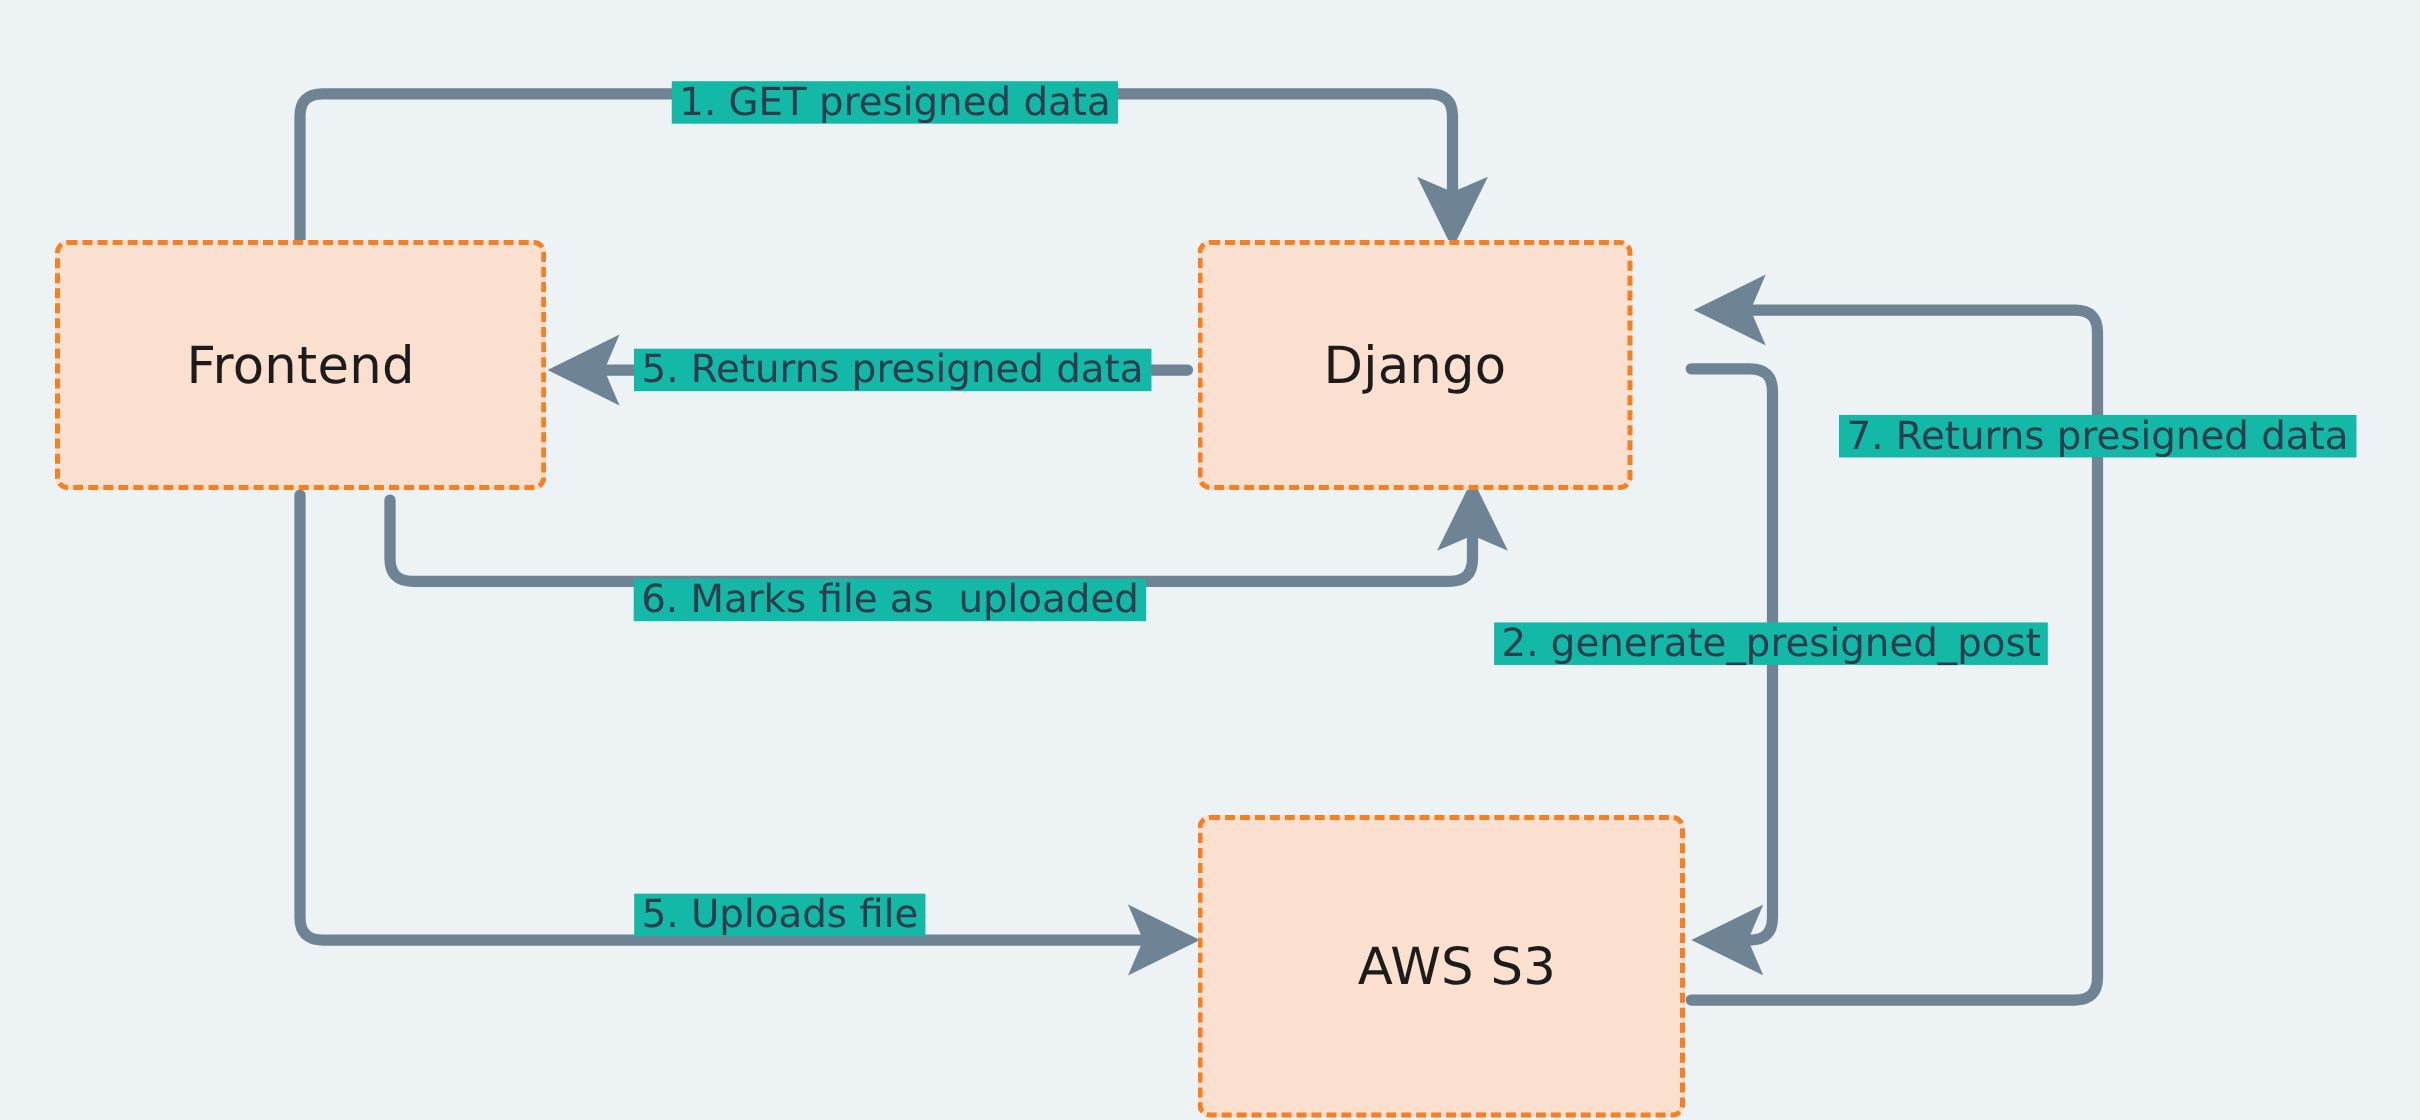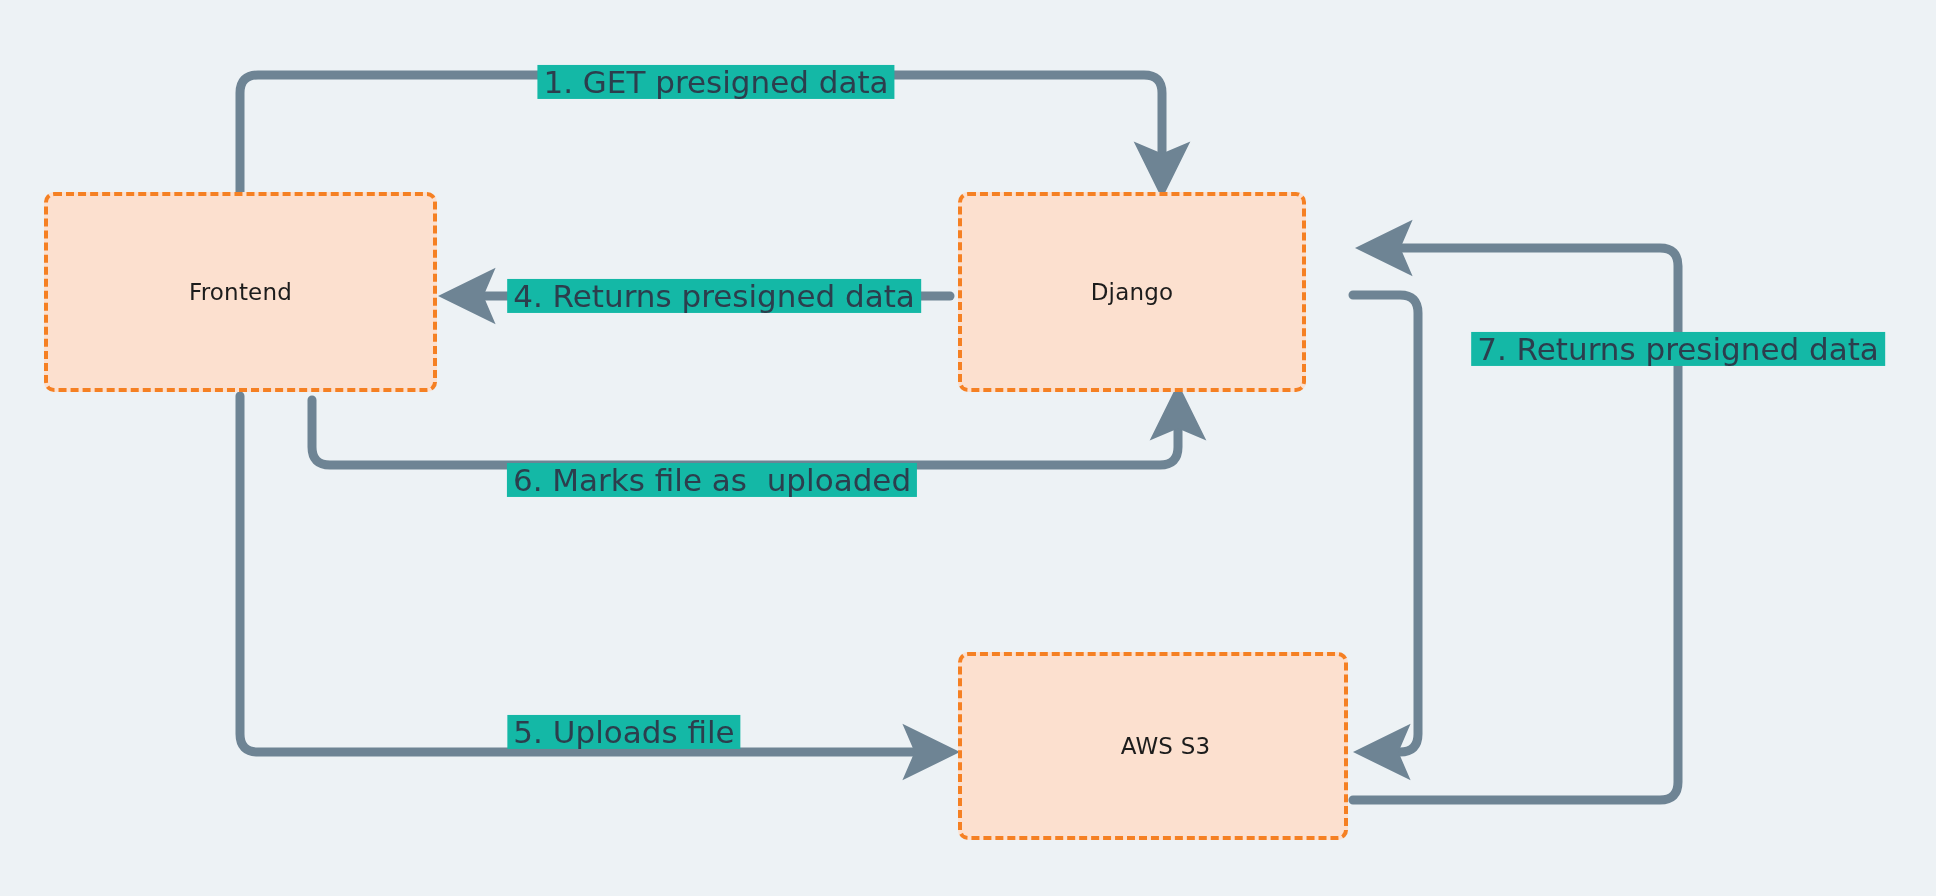--- a/index.html
+++ b/index.html
@@ -36,7 +36,7 @@
   }
   .node-label {
     font-family: "DejaVu Sans", sans-serif;
-    font-size: 23px;
+    font-size: 41px;
     color: #1c1c1c;
     letter-spacing: 0.2px;
     white-space: nowrap;

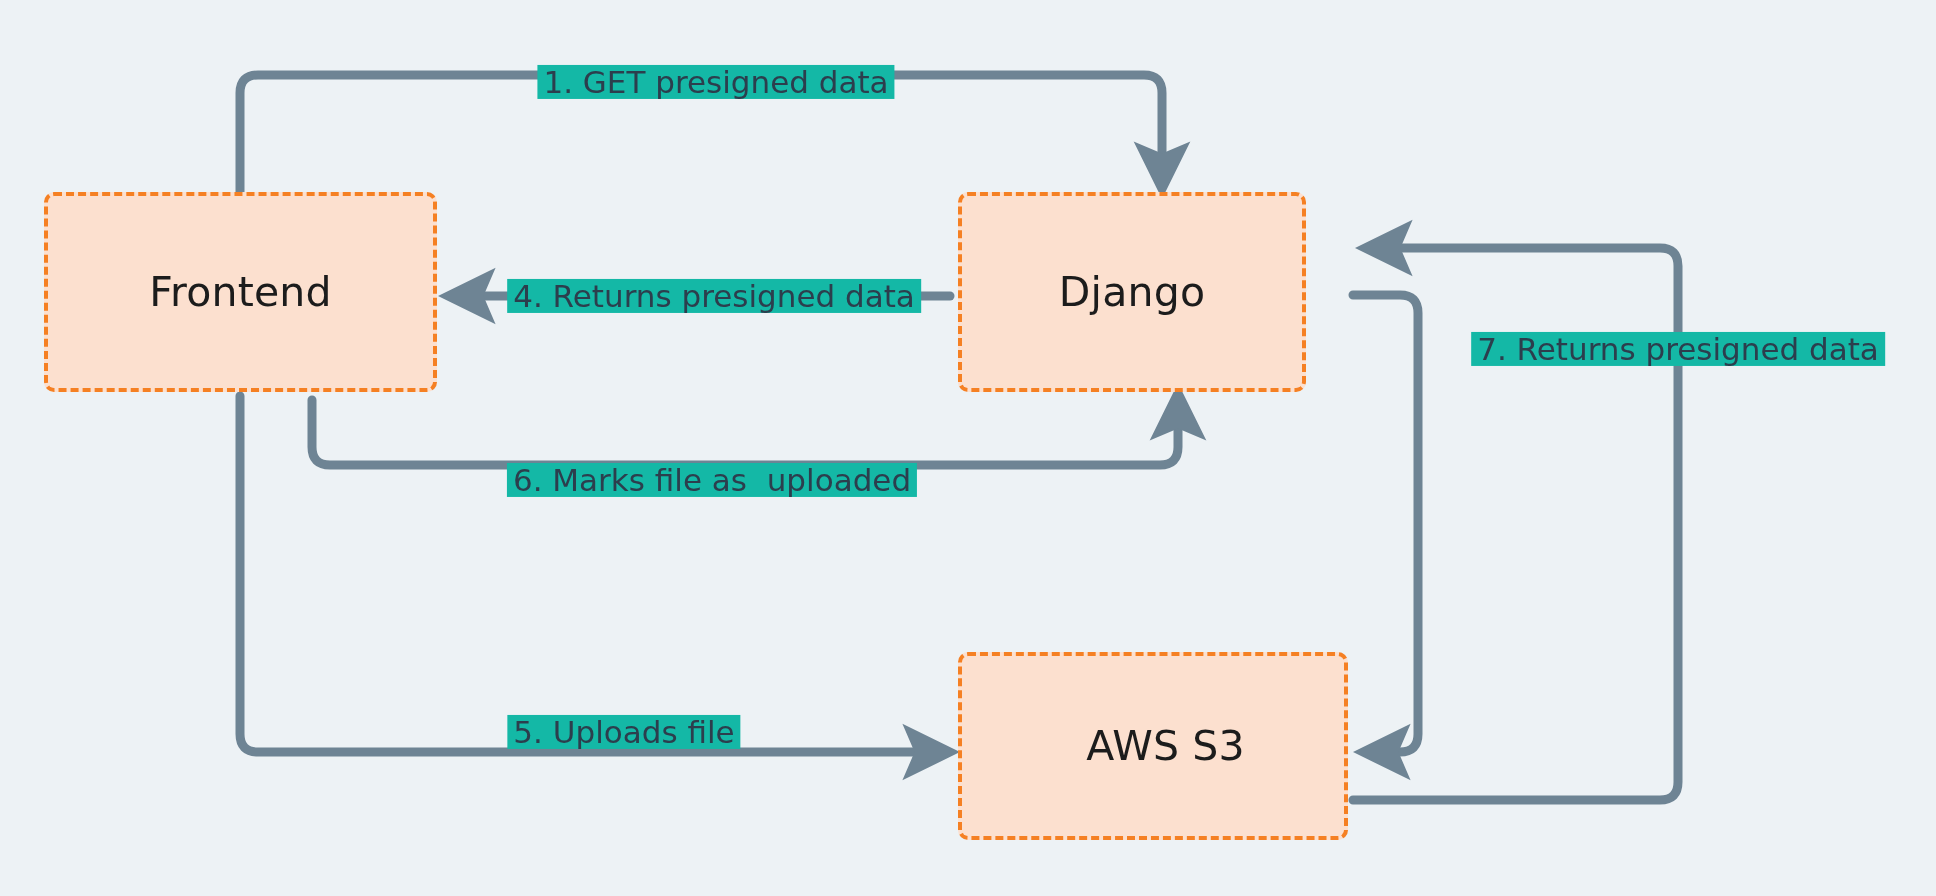--- a/index.html
+++ b/index.html
@@ -95,7 +95,7 @@
 
   <div class="edge-label" style="left:1678px; top:349px;">7. Returns presigned data</div>
 
-  <div class="edge-label" style="left:714px; top:296px;">4. Returns presigned data</div>
+  <div class="edge-label" style="left:714px; top:296px;">5. Returns presigned data</div>
 
   <div class="edge-label" style="left:624px; top:732px;">5. Uploads file</div>
 

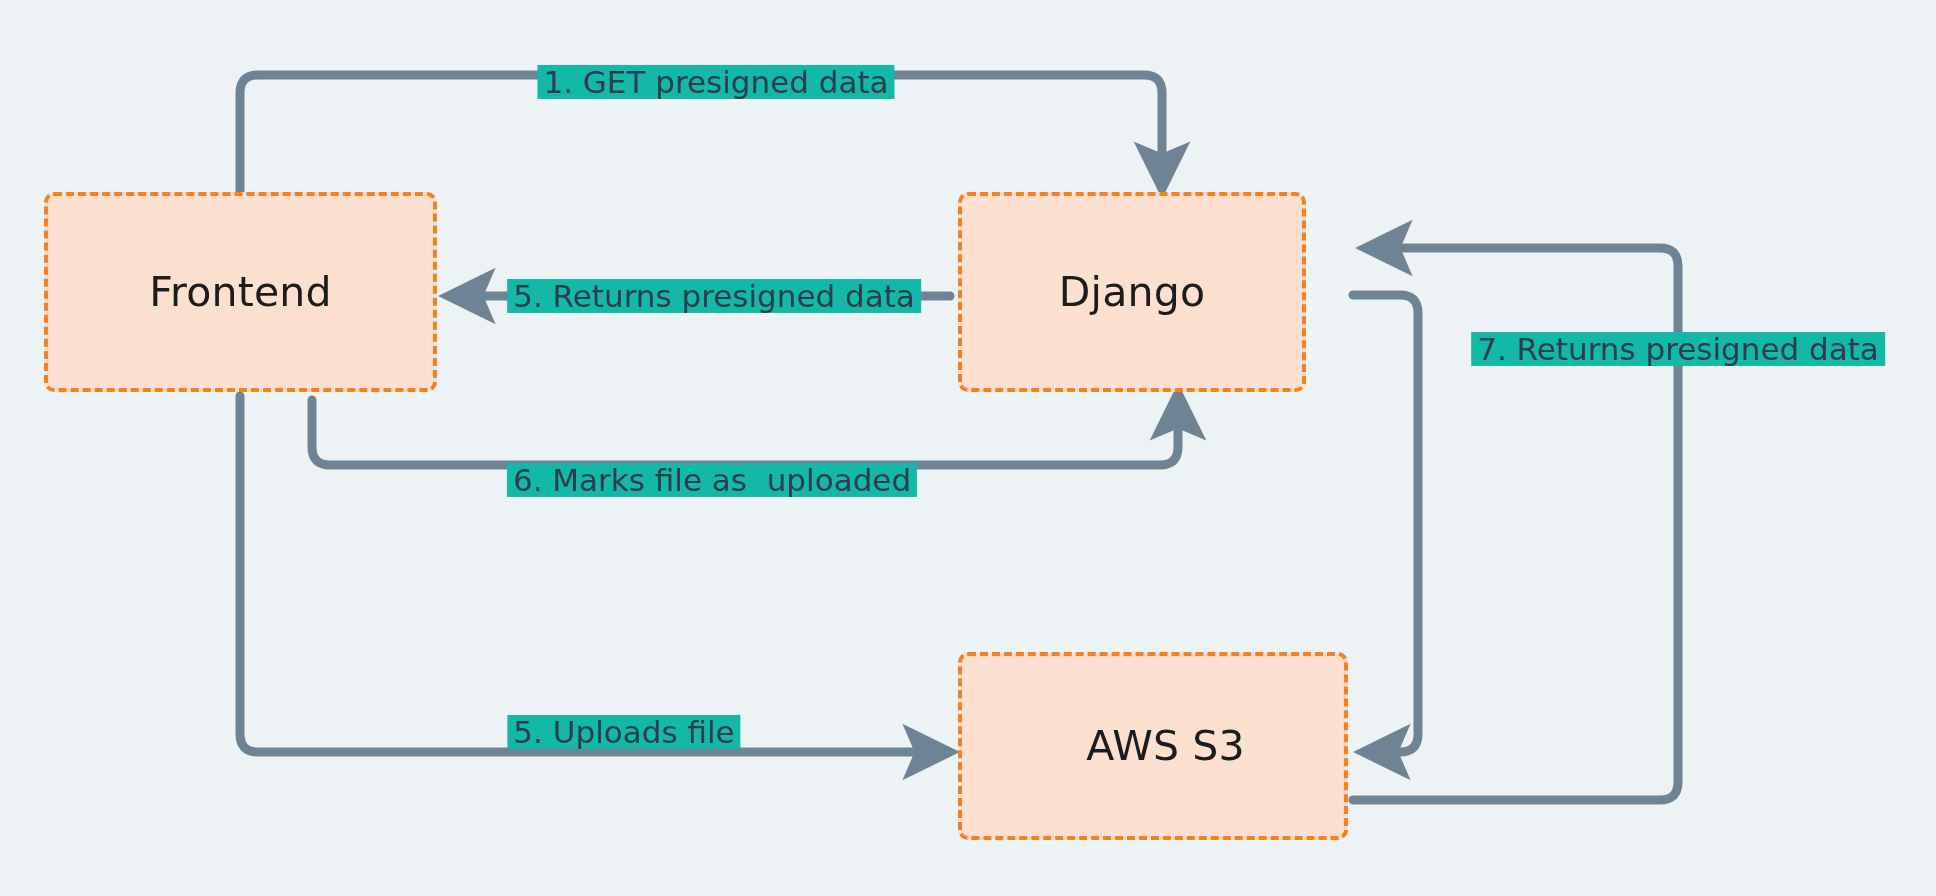--- a/index.html
+++ b/index.html
@@ -92,6 +92,7 @@
 
   <div class="edge-label" style="left:716px; top:82px;">1. GET presigned data</div>
 
+  <div class="edge-label" style="left:1417px; top:515px;">2. generate_presigned_post</div>
 
   <div class="edge-label" style="left:1678px; top:349px;">7. Returns presigned data</div>
 

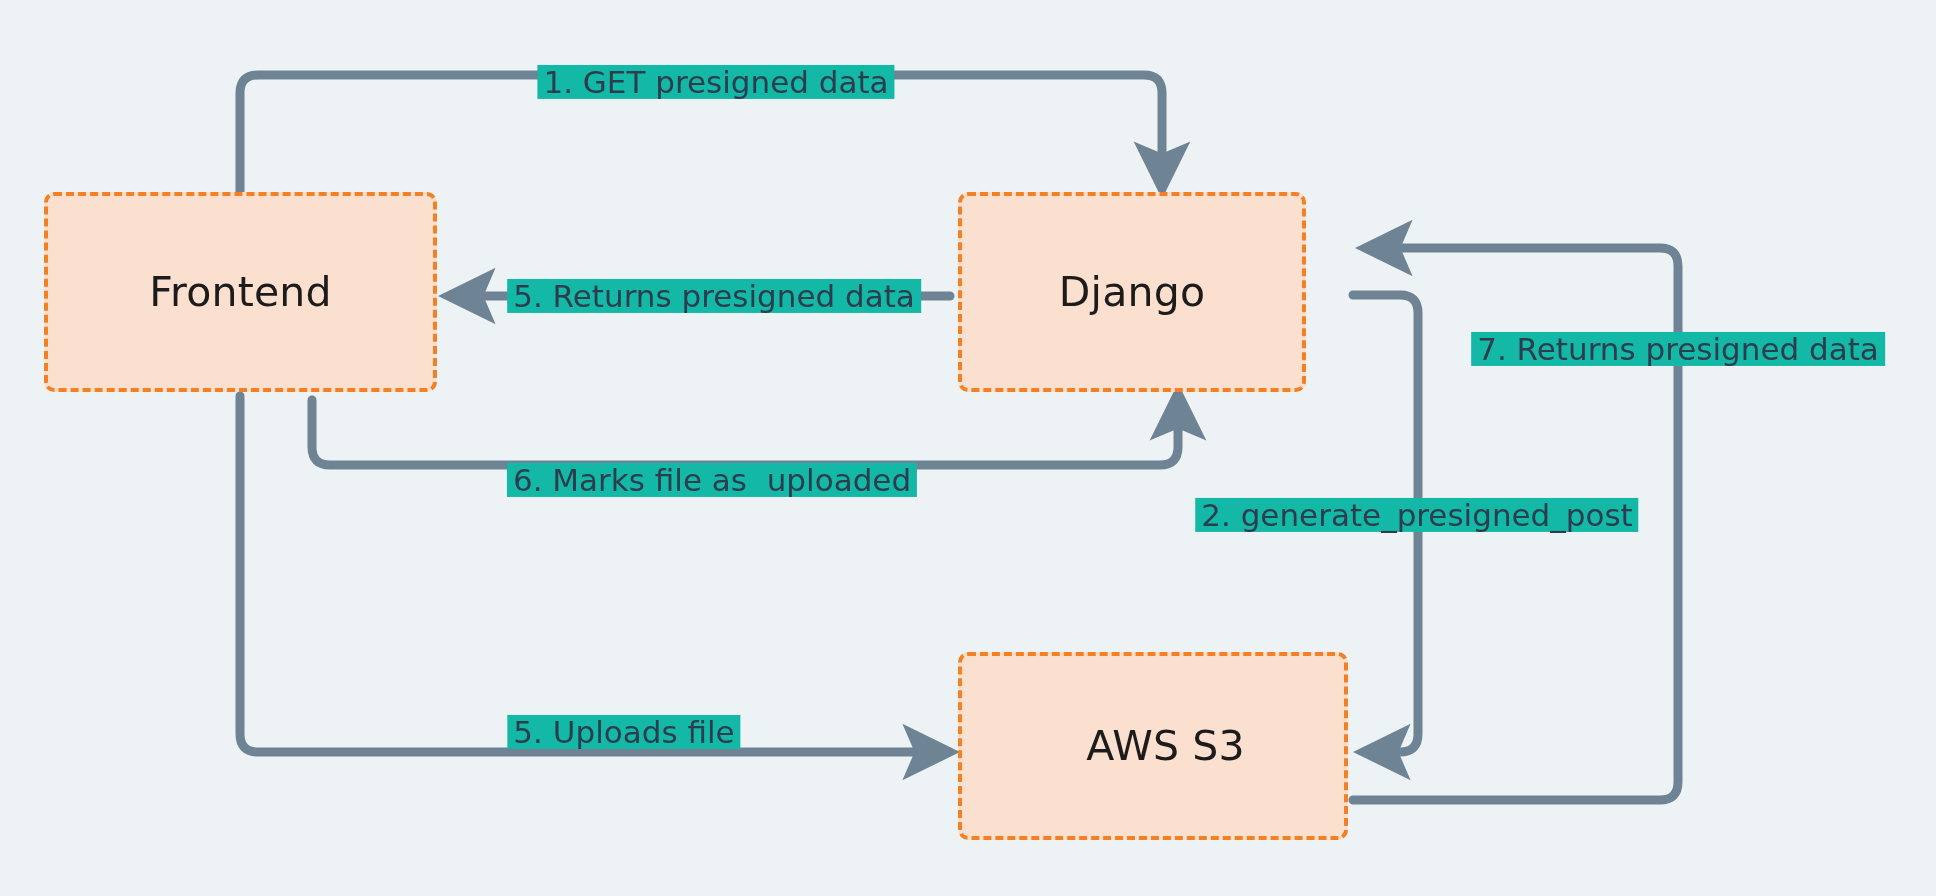--- a/index.html
+++ b/index.html
@@ -86,7 +86,7 @@
     <span class="node-label">Django</span>
   </div>
 
-  <div class="node-box" style="left:958px; top:652px; width:390px; height:188px;padding-left:25px;">
+  <div class="node-box" style="left:958px; top:652px; width:390px; height:242px;padding-left:25px;">
     <span class="node-label">AWS S3</span>
   </div>
 

